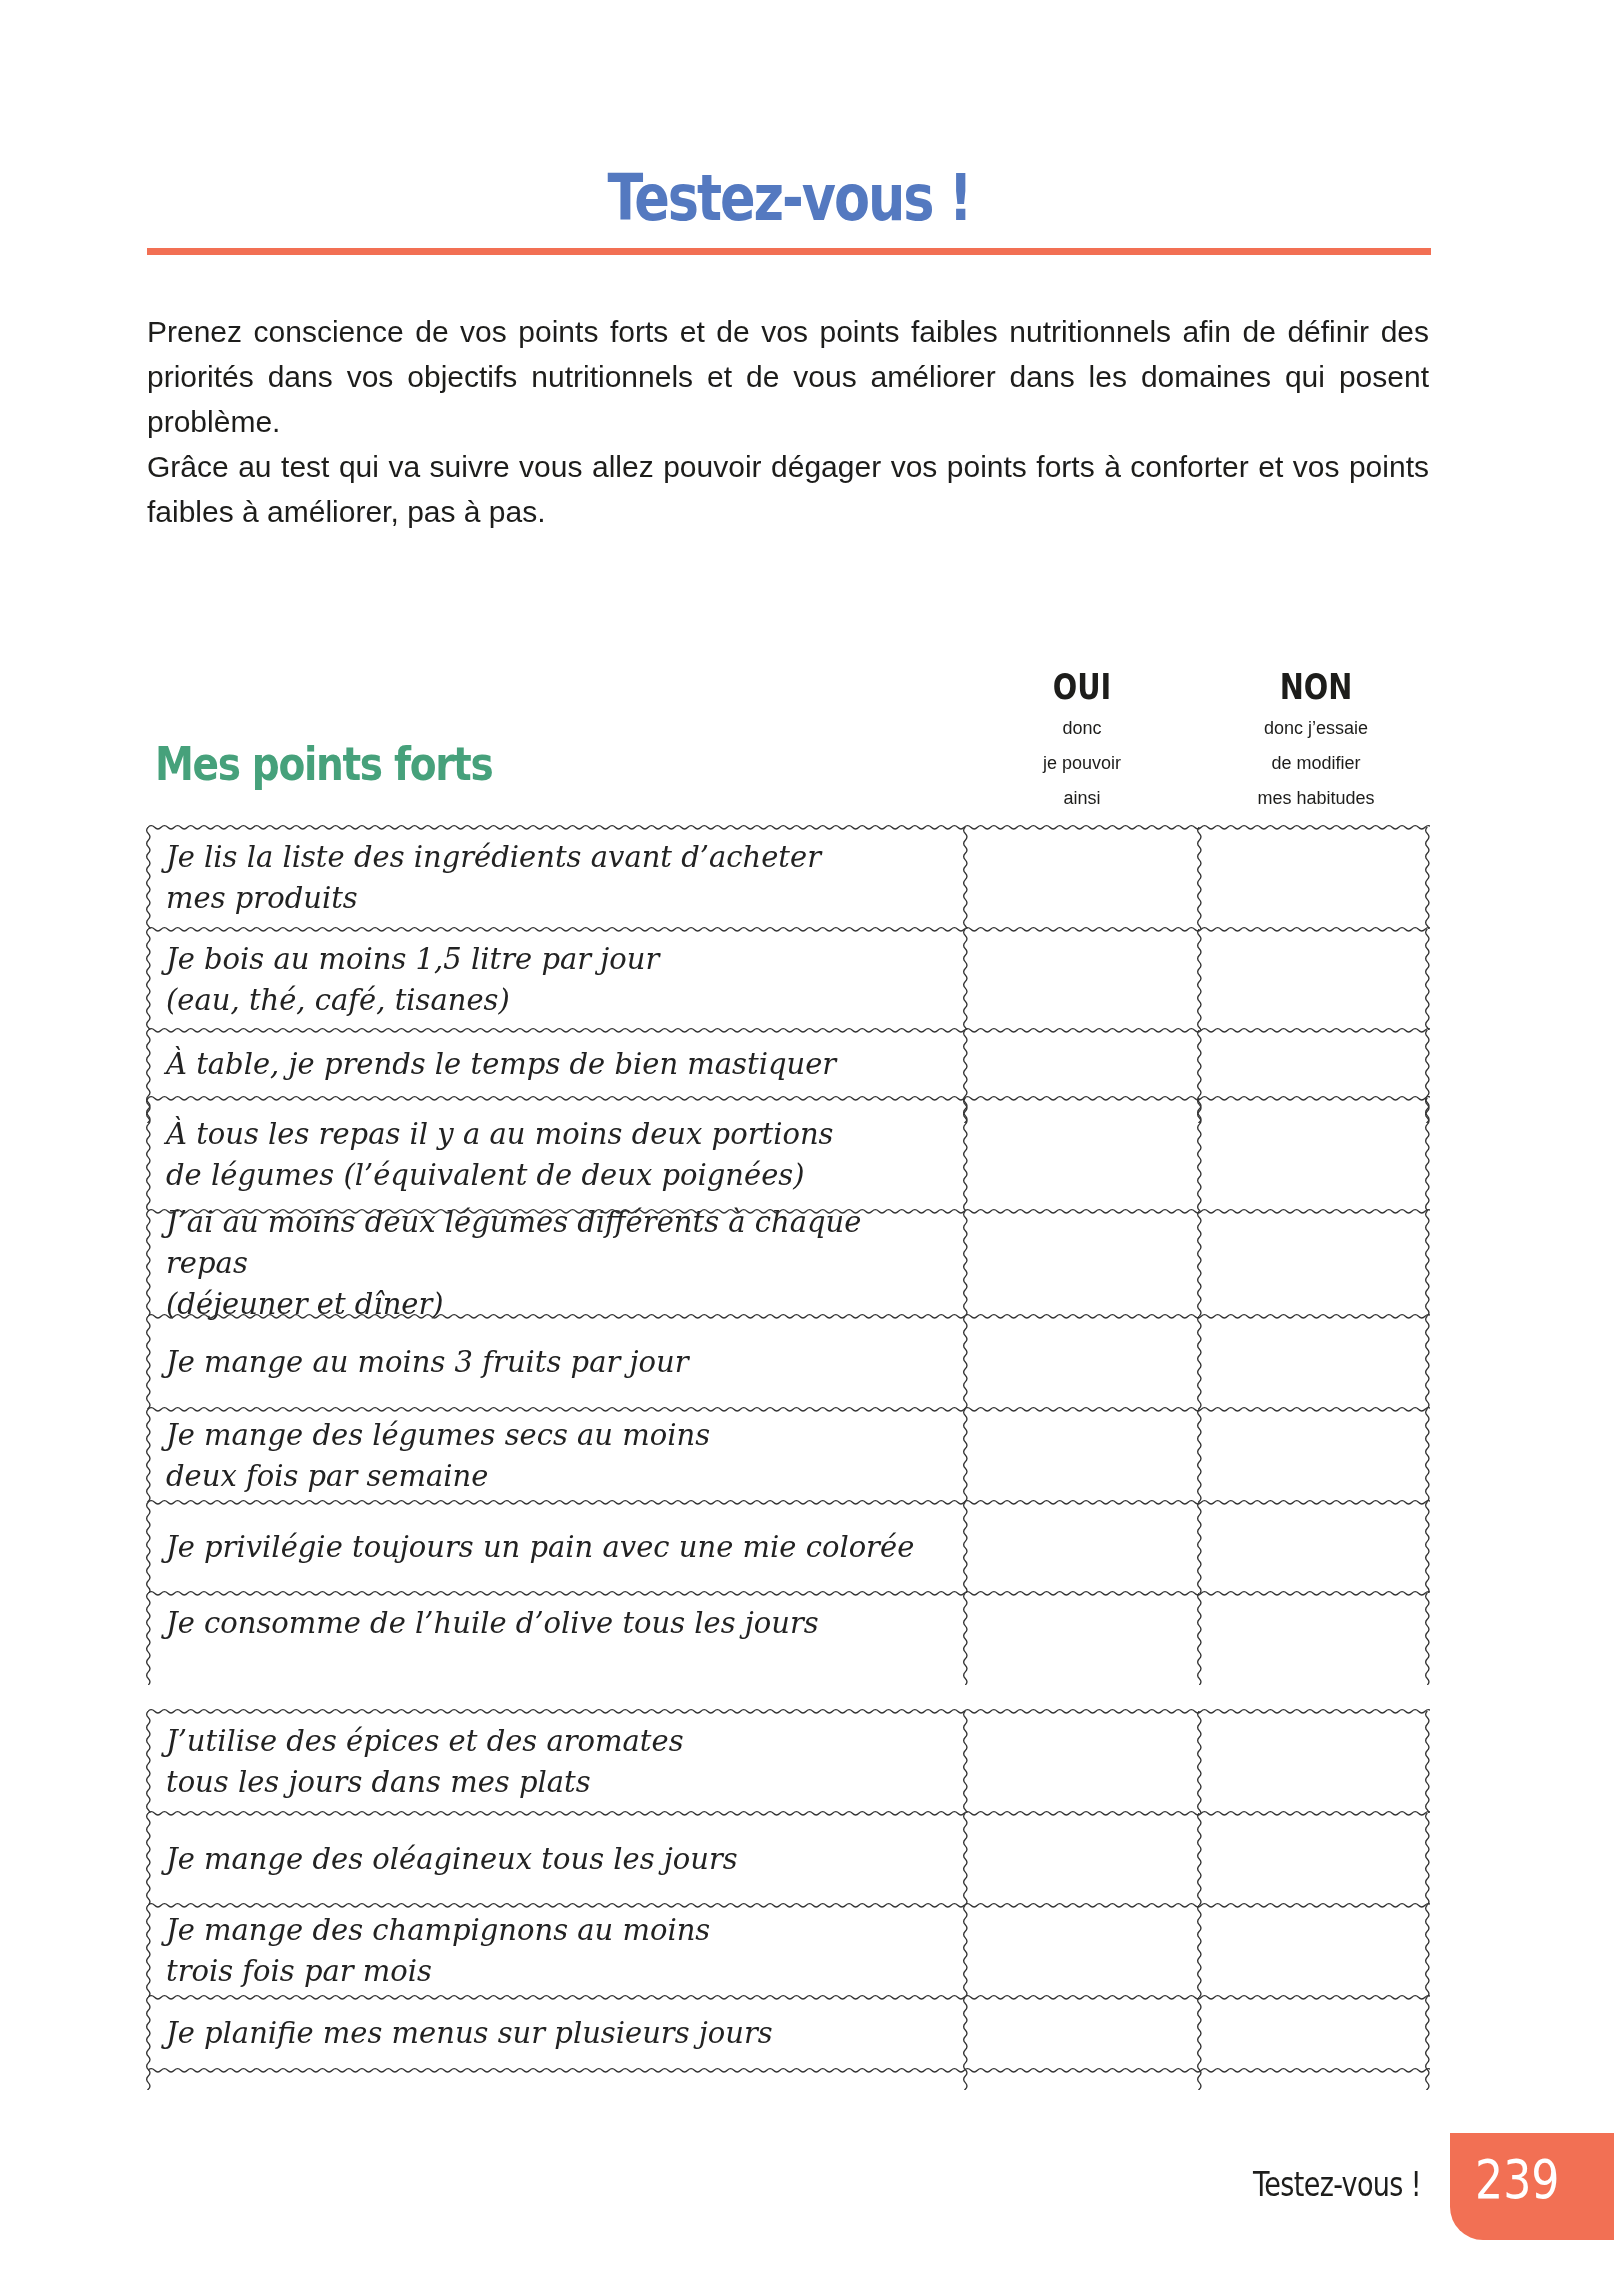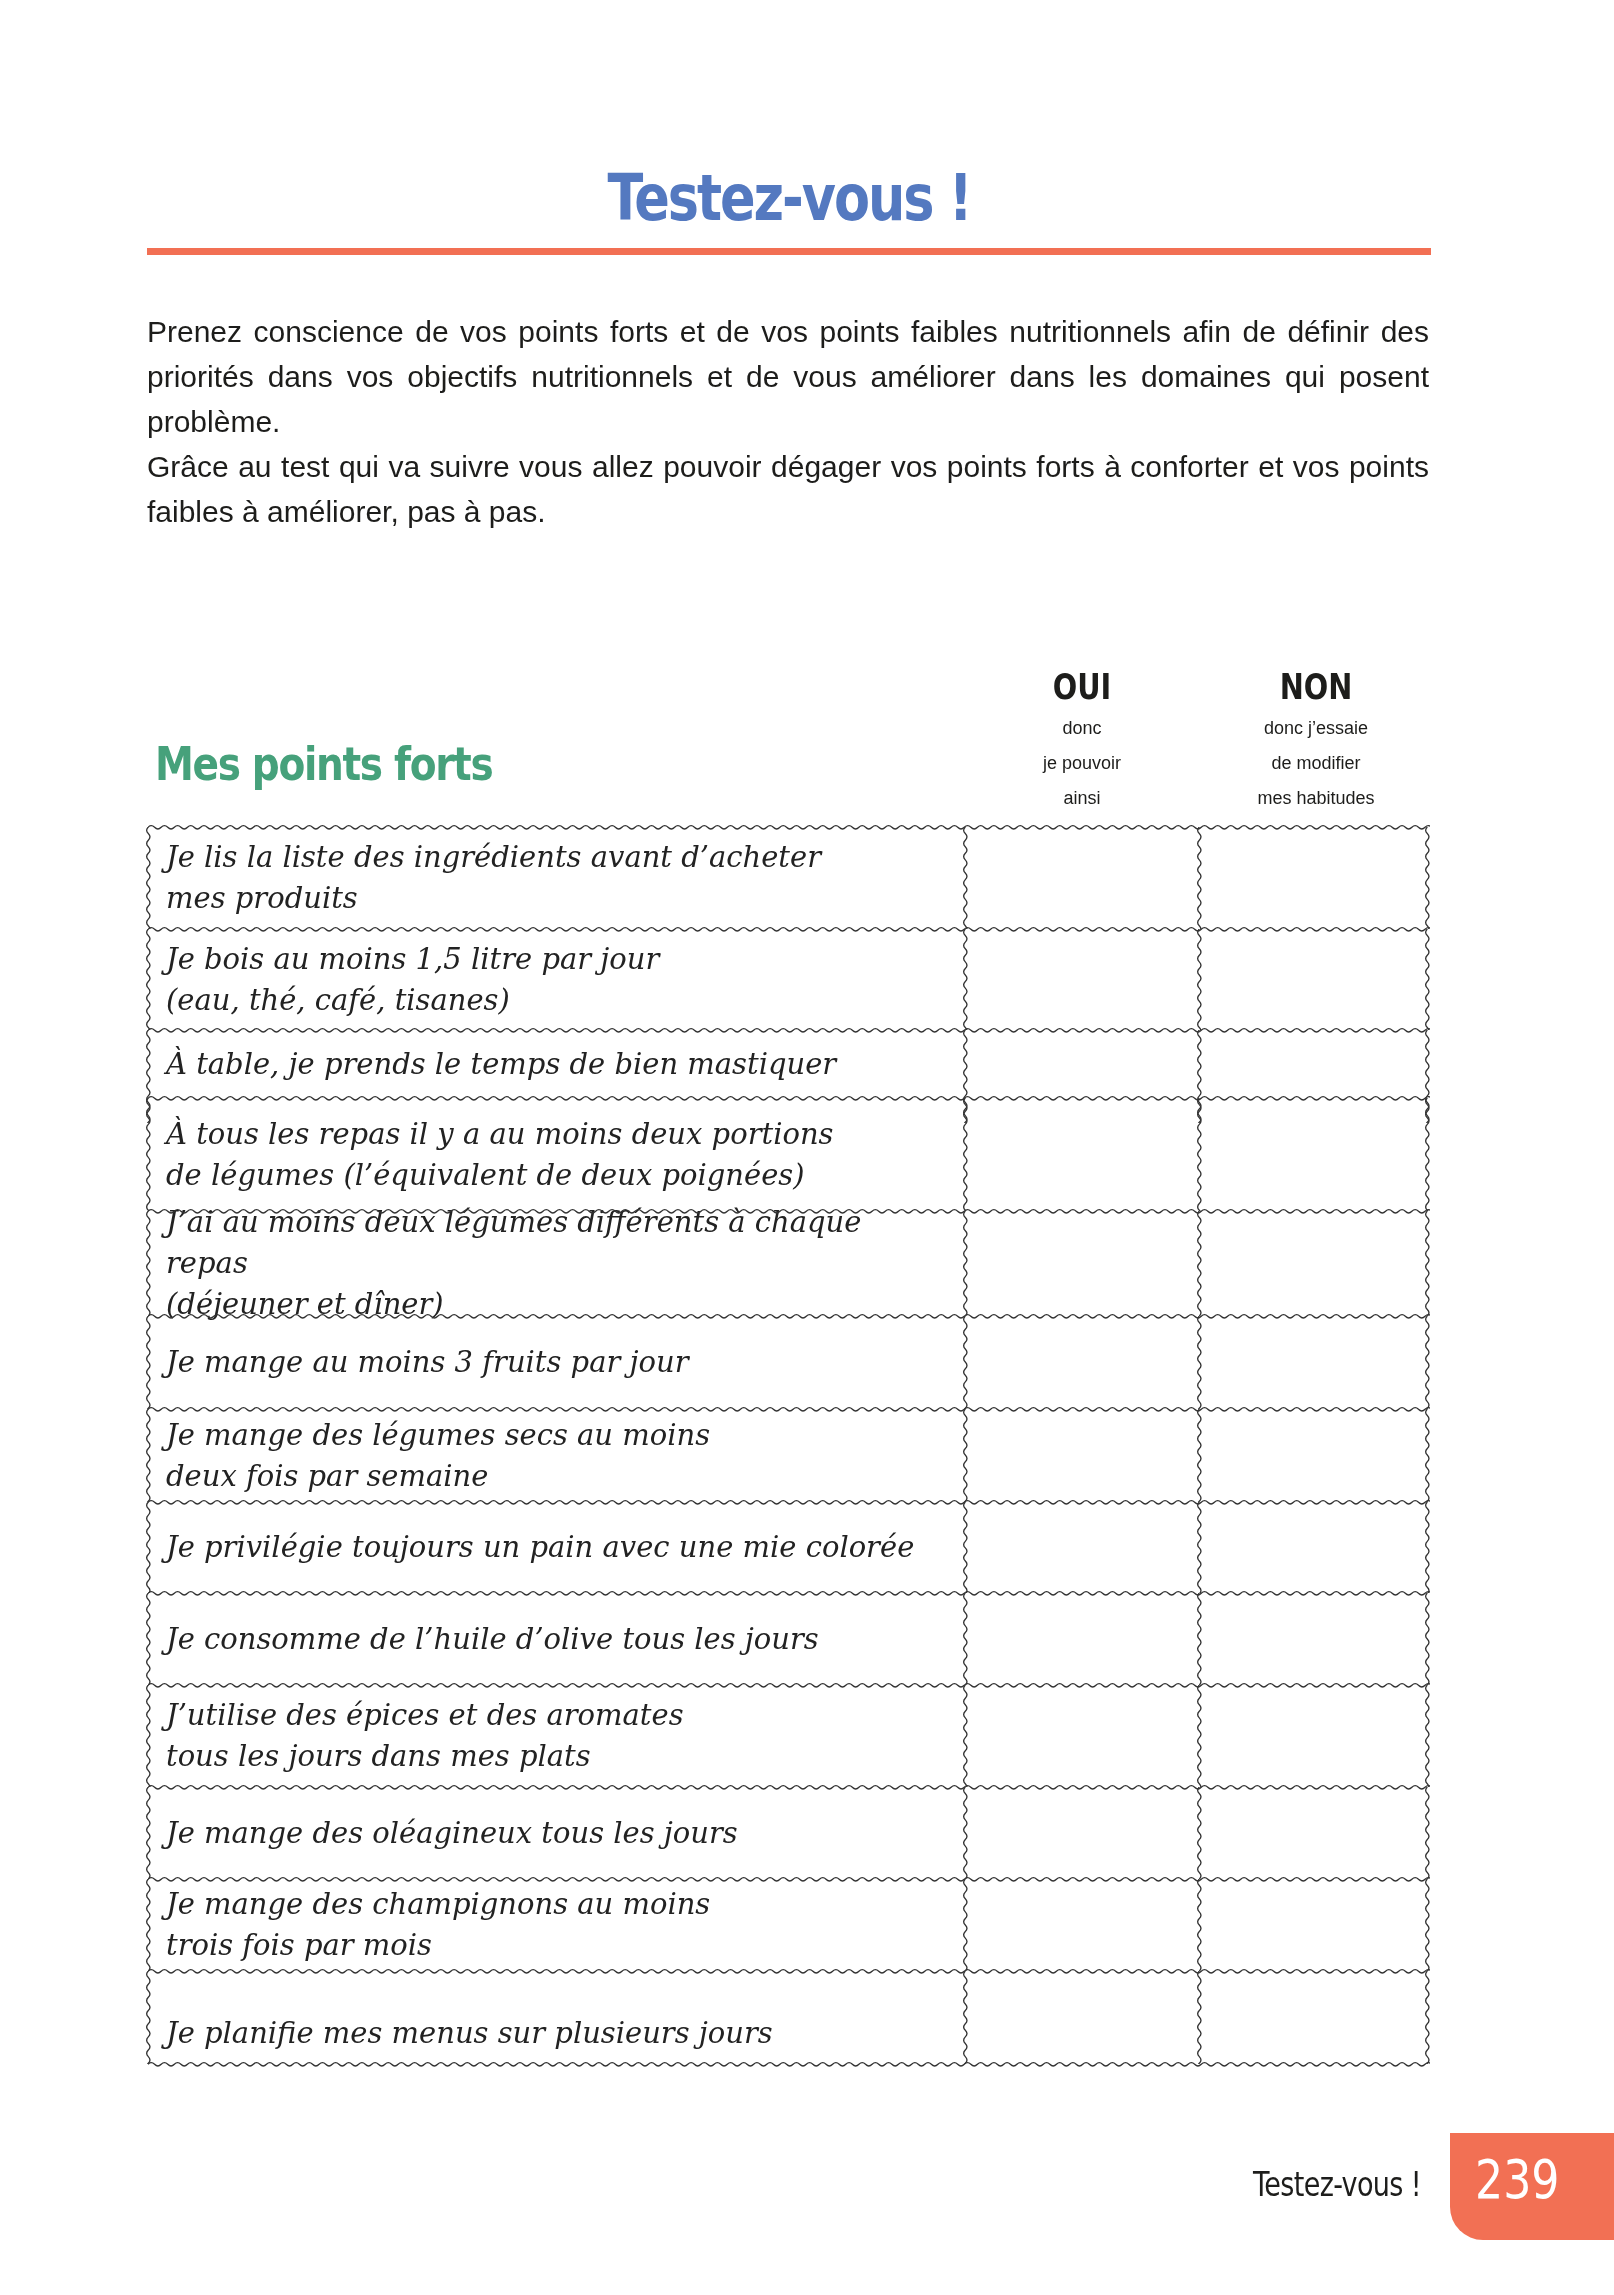--- a/index.html
+++ b/index.html
@@ -260,7 +260,7 @@
           <path d="M4 0 q-4 4 0 8 q4 4 0 8 q-4 4 0 8 q4 4 0 8 q-4 4 0 8 q4 4 0 8 q-4 4 0 8 q4 4 0 8 q-4 4 0 8 q4 4 0 8 q-4 4 0 8 q4 4 0 8 q-4 4 0 8 q4 4 0 8" fill="none" stroke="#333" stroke-width="1.6"></path>
         </svg></div>
     </div>
-    <div class="row" style="height: 92px;">
+    <div class="row" style="height: 118px; flex-direction: column;">
       <div class="cell cell-text" style="white-space:pre-line">
         <span>Je consomme de l’huile d’olive tous les jours</span>
       </div>

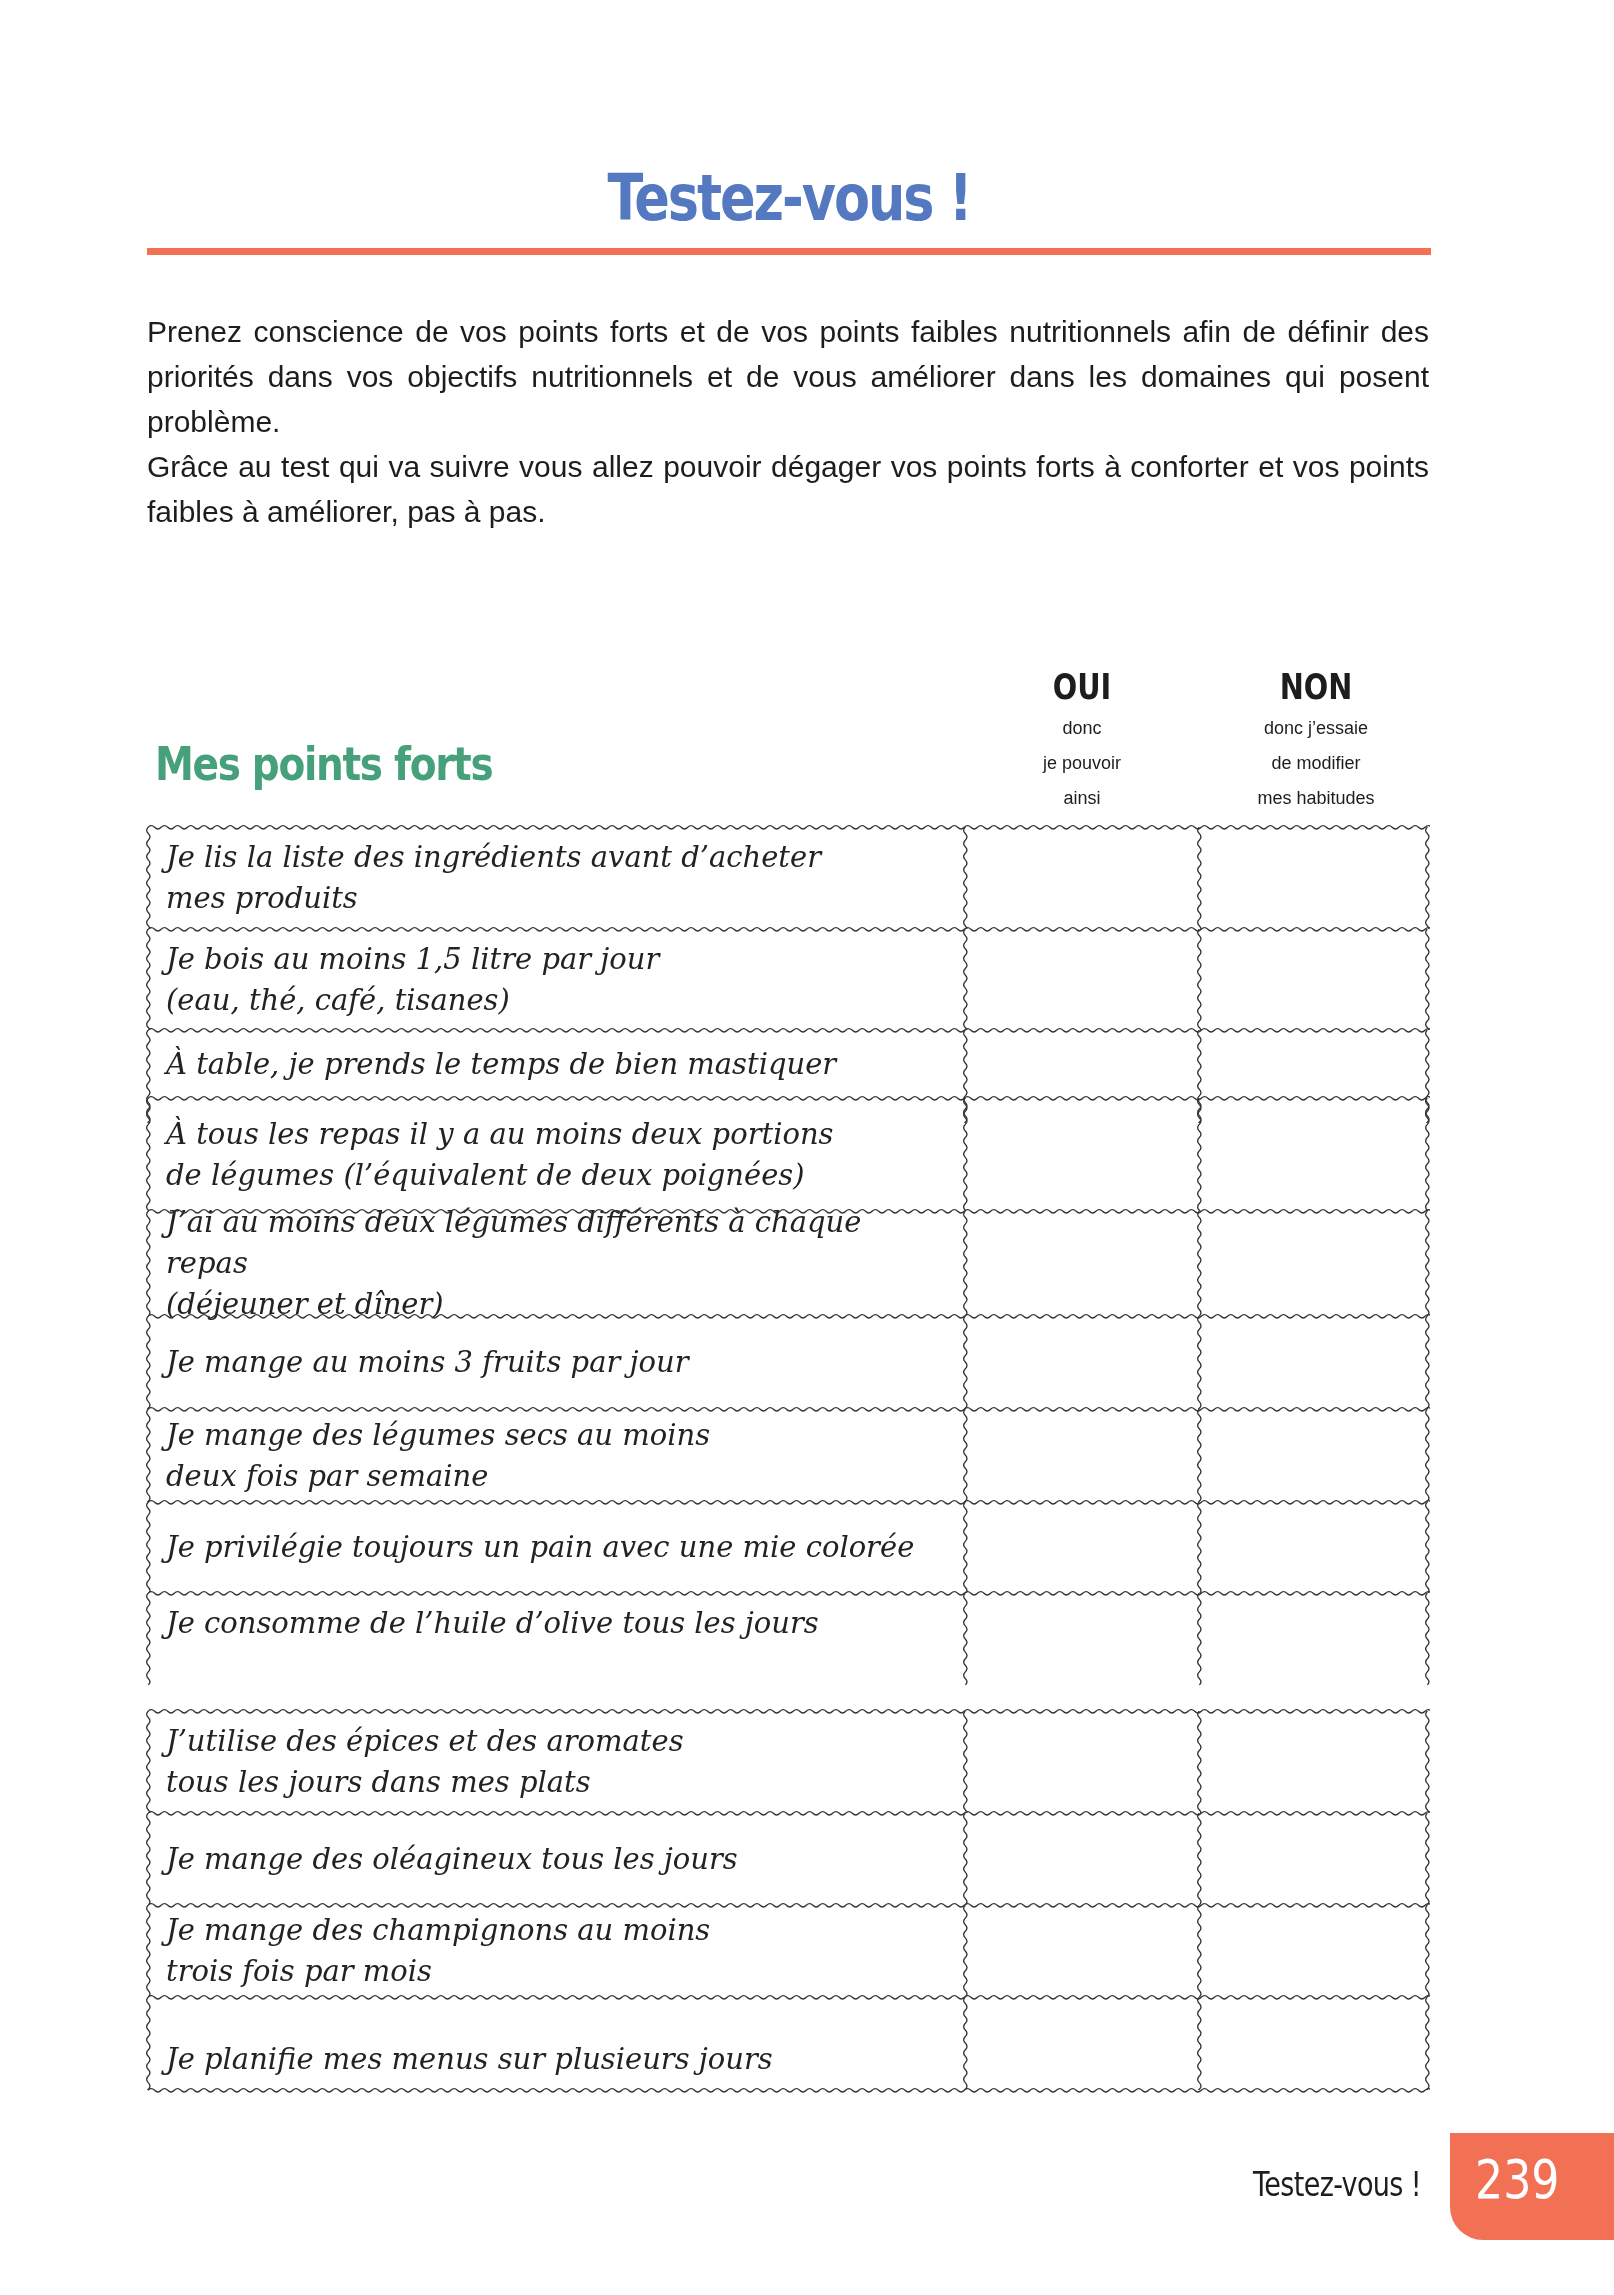--- a/index.html
+++ b/index.html
@@ -358,7 +358,7 @@
           <path d="M4 0 q-4 4 0 8 q4 4 0 8 q-4 4 0 8 q4 4 0 8 q-4 4 0 8 q4 4 0 8 q-4 4 0 8 q4 4 0 8 q-4 4 0 8 q4 4 0 8 q-4 4 0 8 q4 4 0 8 q-4 4 0 8 q4 4 0 8" fill="none" stroke="#333" stroke-width="1.6"></path>
         </svg></div>
     </div>
-    <div class="row" style="height: 93px; align-items: flex-end;">
+    <div class="row" style="height: 73px;">
       <div class="cell cell-text" style="white-space:pre-line">
         <span>Je planifie mes menus sur plusieurs jours</span>
       </div>

